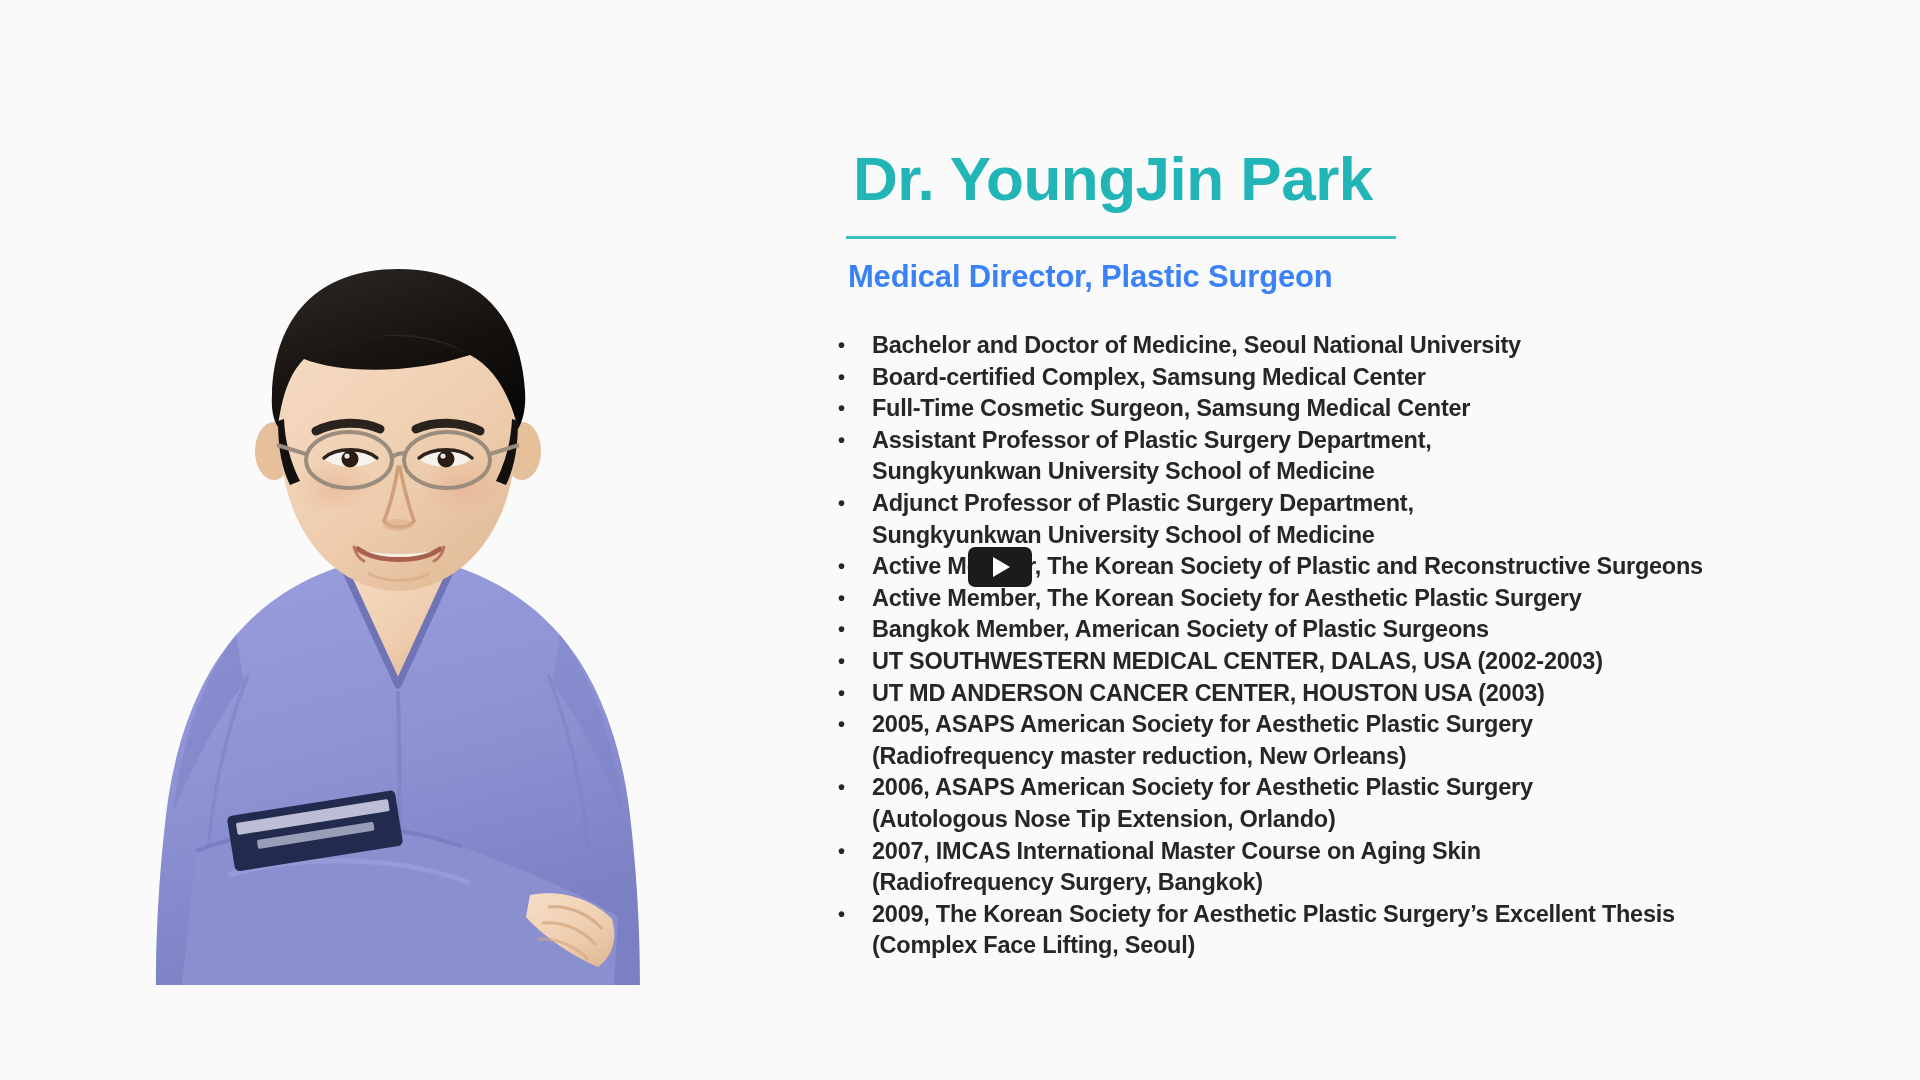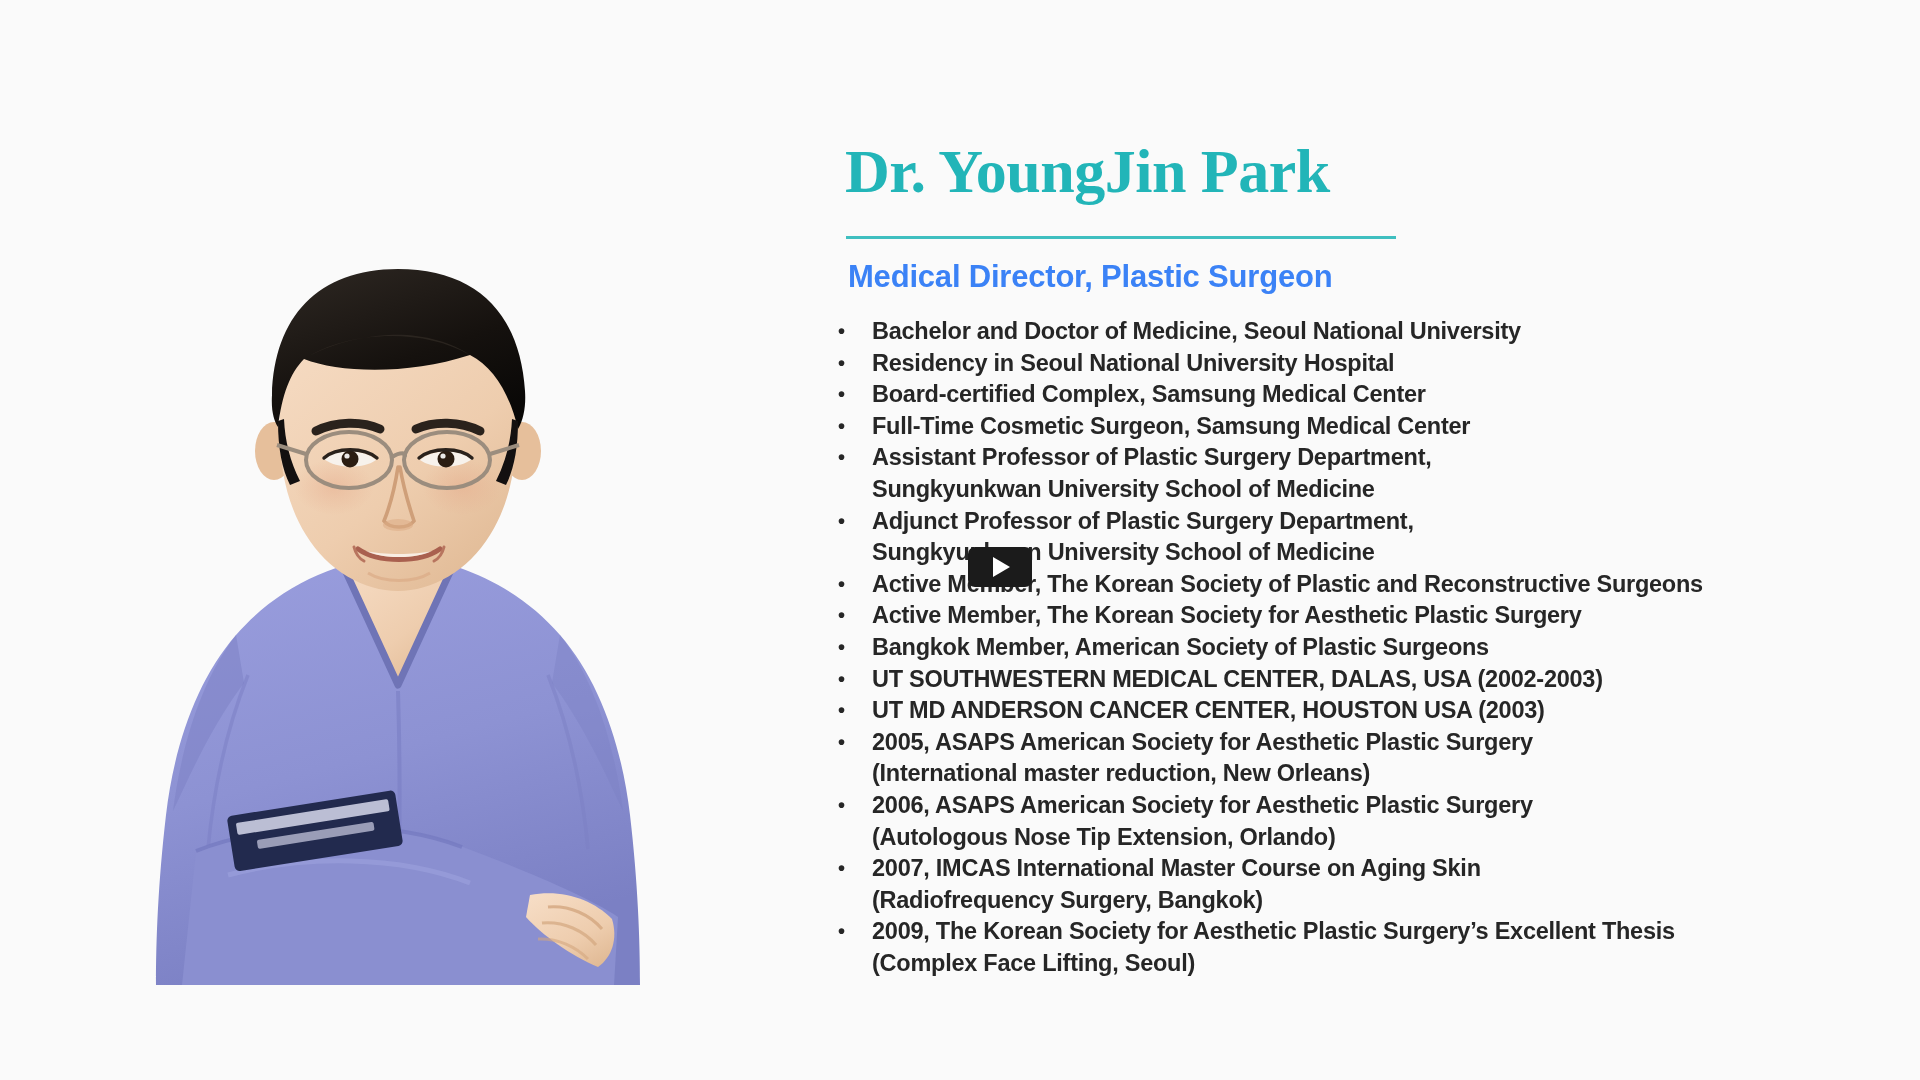--- a/index.html
+++ b/index.html
@@ -55,14 +55,13 @@
     position: absolute;
     left: 9px;
     top: 140px;
-    margin: 0;
+    margin: 8px;
     font-size: 62px;
     line-height: 1.0;
     font-weight: 700;
     letter-spacing: -0.5px;
     color: #22b5b8;
     white-space: nowrap;
-    font-family: Liberation Serif, serif;
   }
   .name-rule {
     position: absolute;

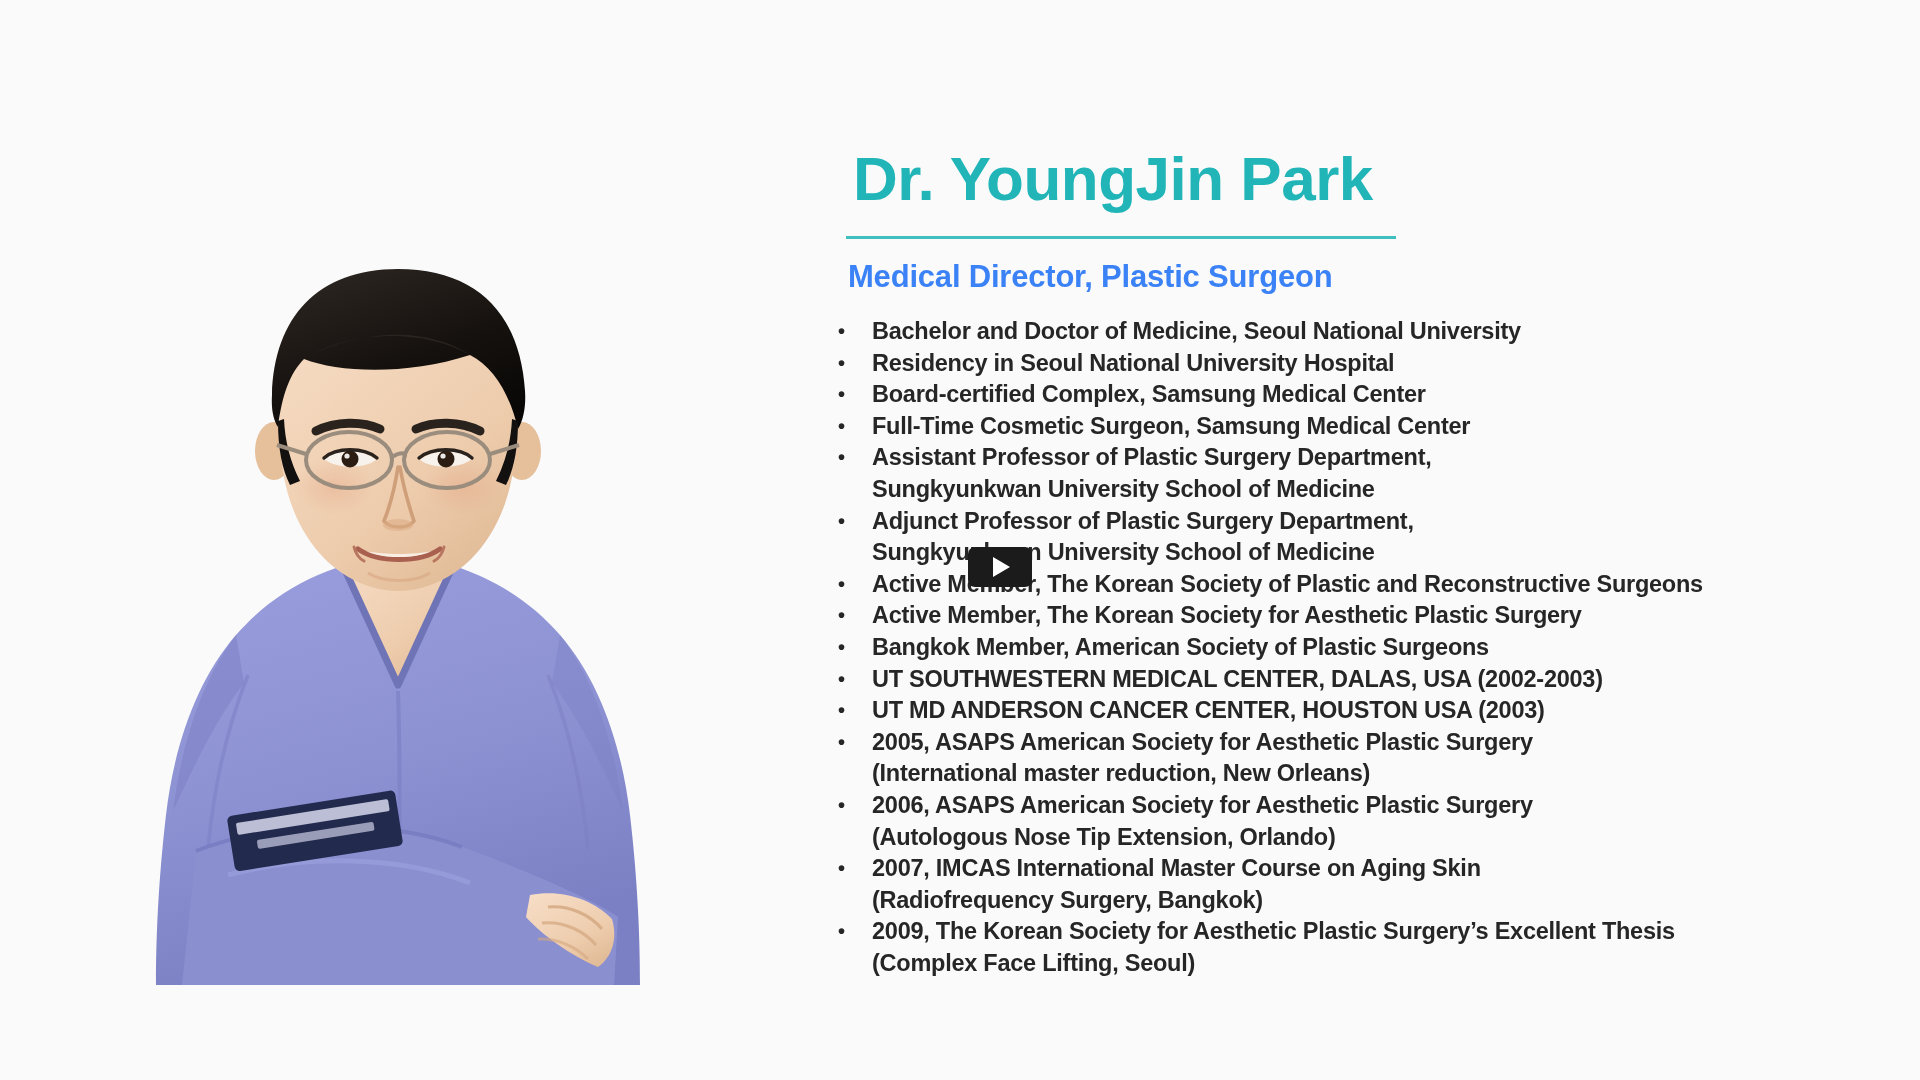--- a/index.html
+++ b/index.html
@@ -88,7 +88,7 @@
   .cred-list {
     position: absolute;
     left: 0px;
-    top: 316px;
+    top: 330px;
     width: 1084px;
     margin: 0;
     padding: 0;

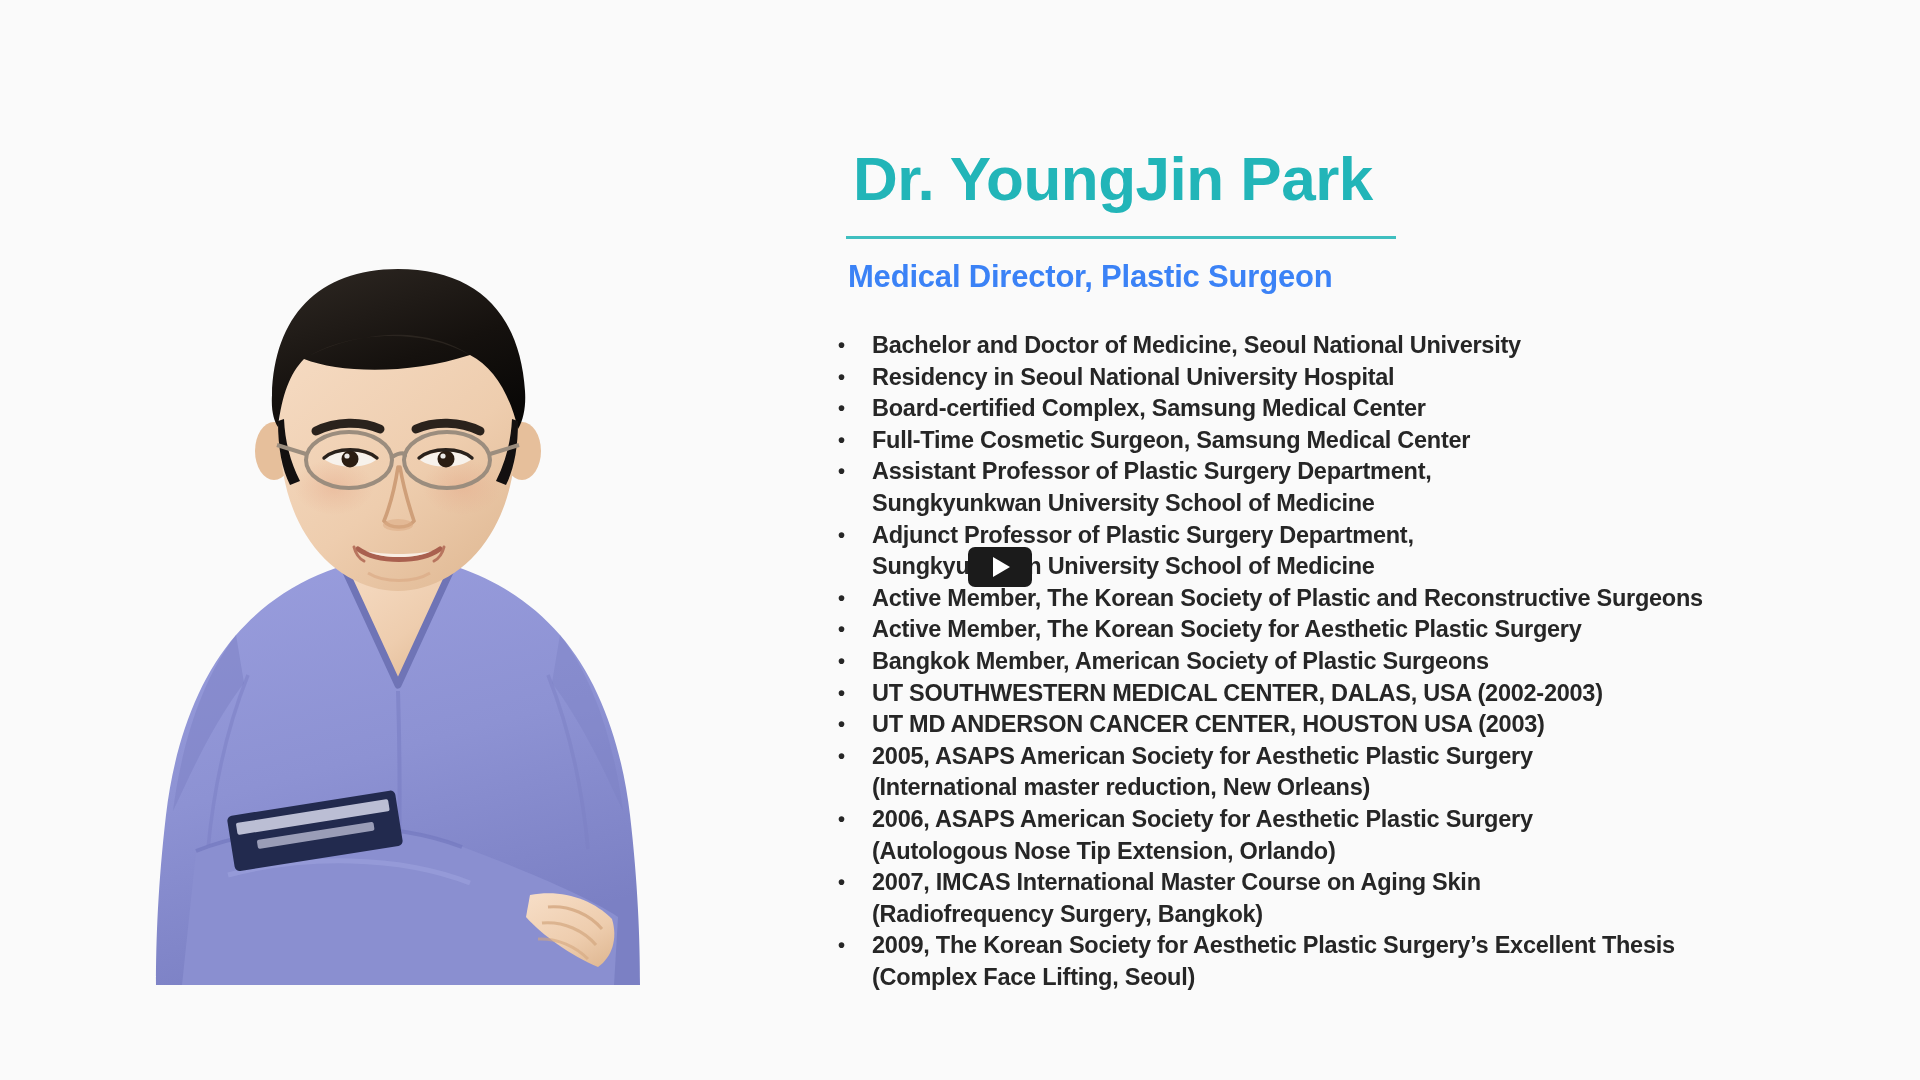--- a/index.html
+++ b/index.html
@@ -295,7 +295,6 @@
 
     <ul class="cred-list">
       <li class="cred-item">Bachelor and Doctor of Medicine, Seoul National University</li>
-      <li class="cred-item">Residency in Seoul National University Hospital</li>
       <li class="cred-item">Board-certified Complex, Samsung Medical Center</li>
       <li class="cred-item">Full-Time Cosmetic Surgeon, Samsung Medical Center</li>
       <li class="cred-item">Assistant Professor of Plastic Surgery Department,

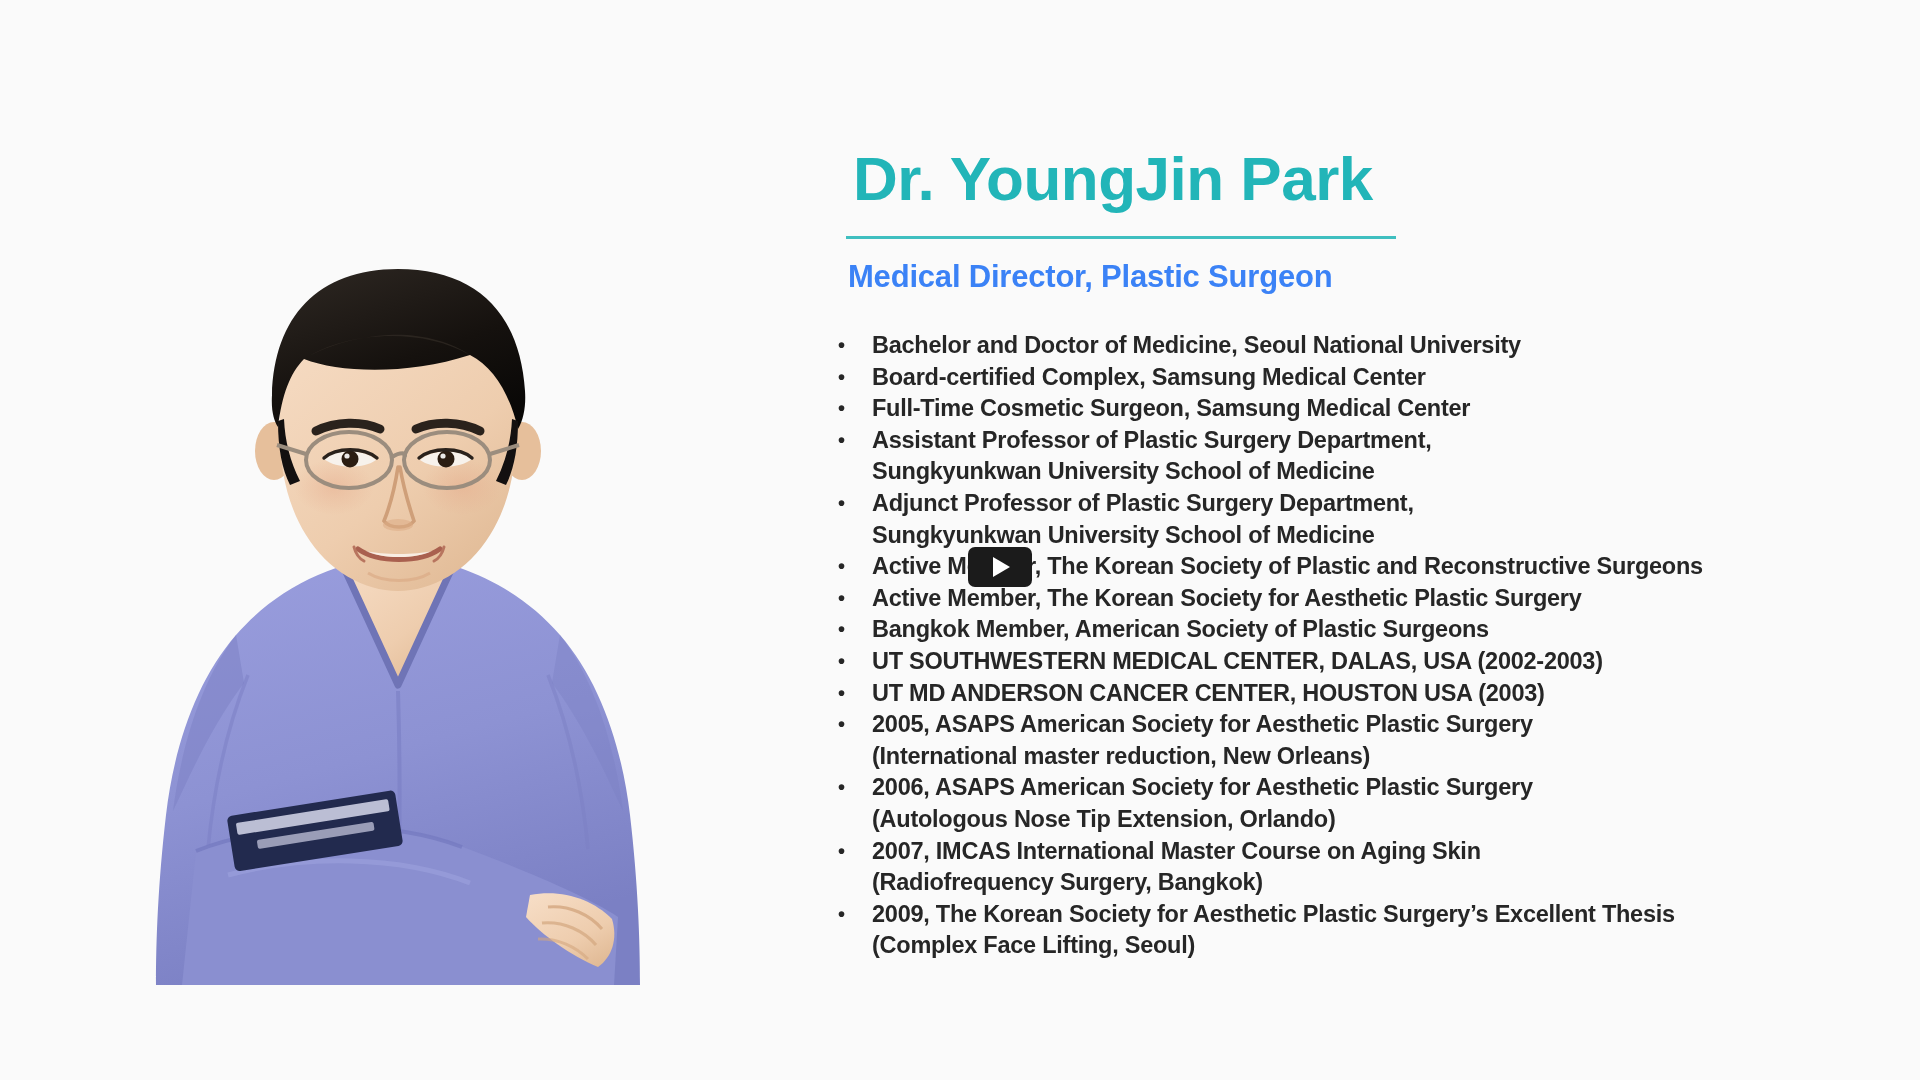--- a/index.html
+++ b/index.html
@@ -307,7 +307,7 @@
       <li class="cred-item">UT SOUTHWESTERN MEDICAL CENTER, DALAS, USA (2002-2003)</li>
       <li class="cred-item">UT MD ANDERSON CANCER CENTER, HOUSTON USA (2003)</li>
       <li class="cred-item">2005, ASAPS American Society for Aesthetic Plastic Surgery
-(International master reduction, New Orleans)</li>
+(Radiofrequency master reduction, New Orleans)</li>
       <li class="cred-item">2006, ASAPS American Society for Aesthetic Plastic Surgery
 (Autologous Nose Tip Extension, Orlando)</li>
       <li class="cred-item">2007, IMCAS International Master Course on Aging Skin

